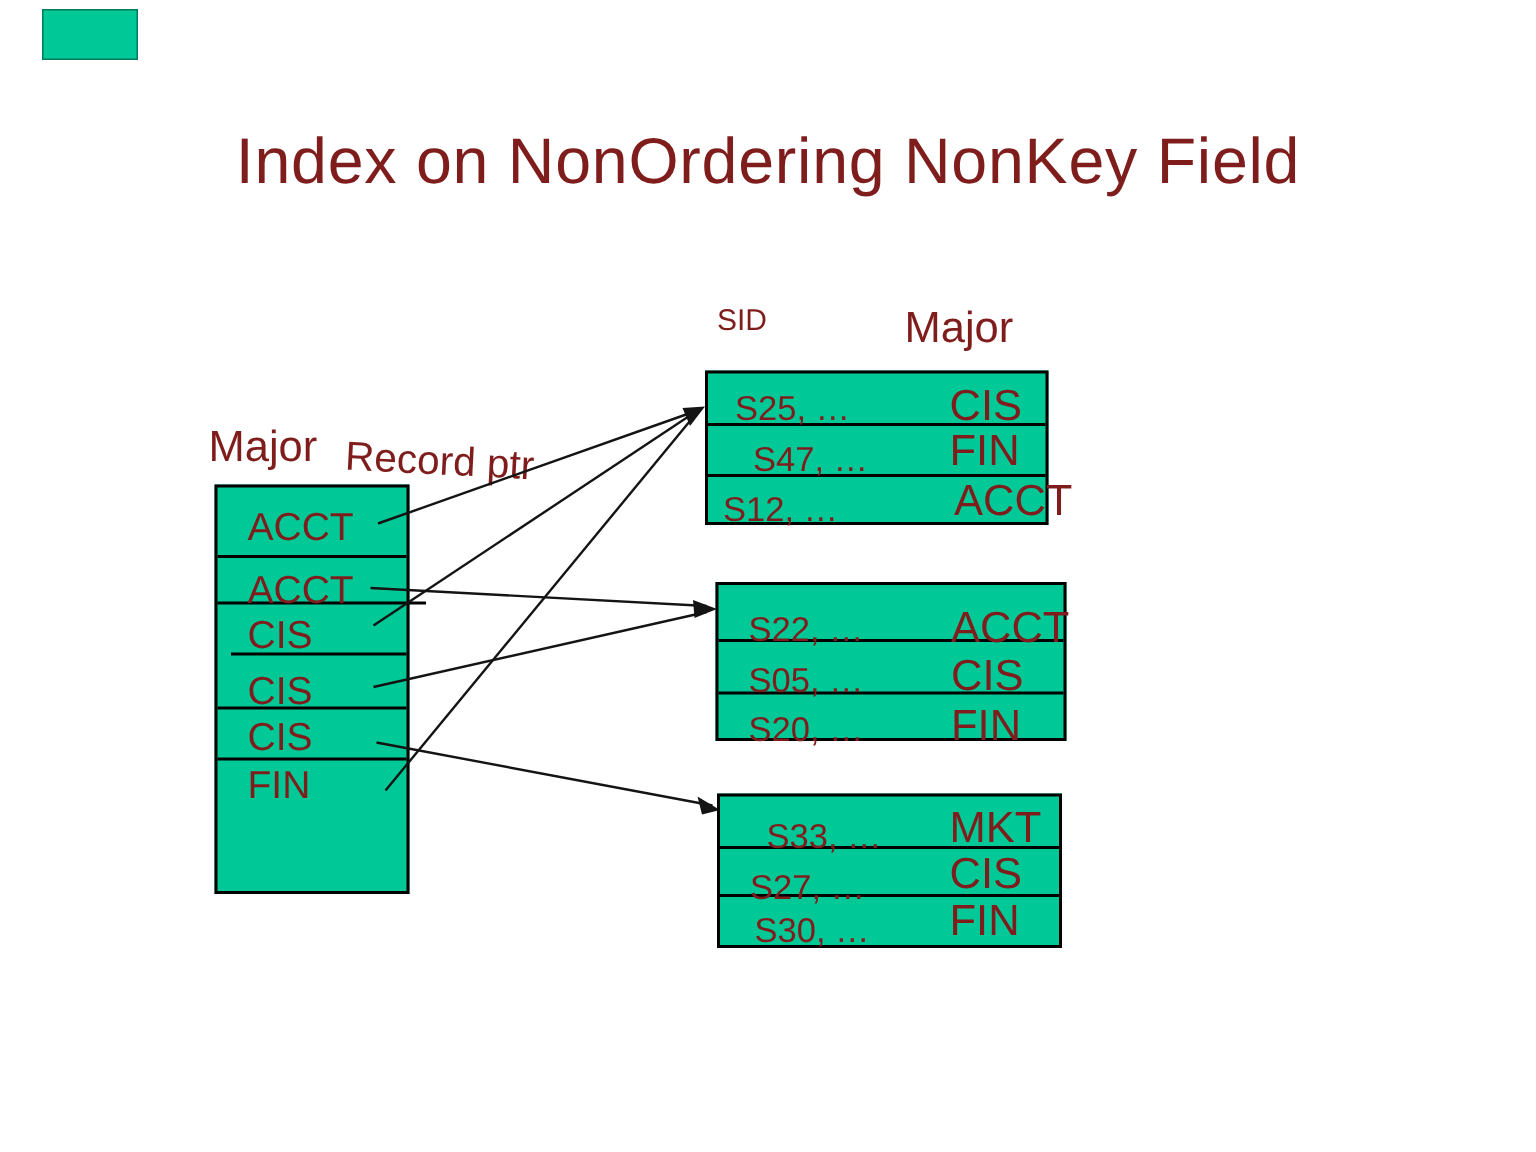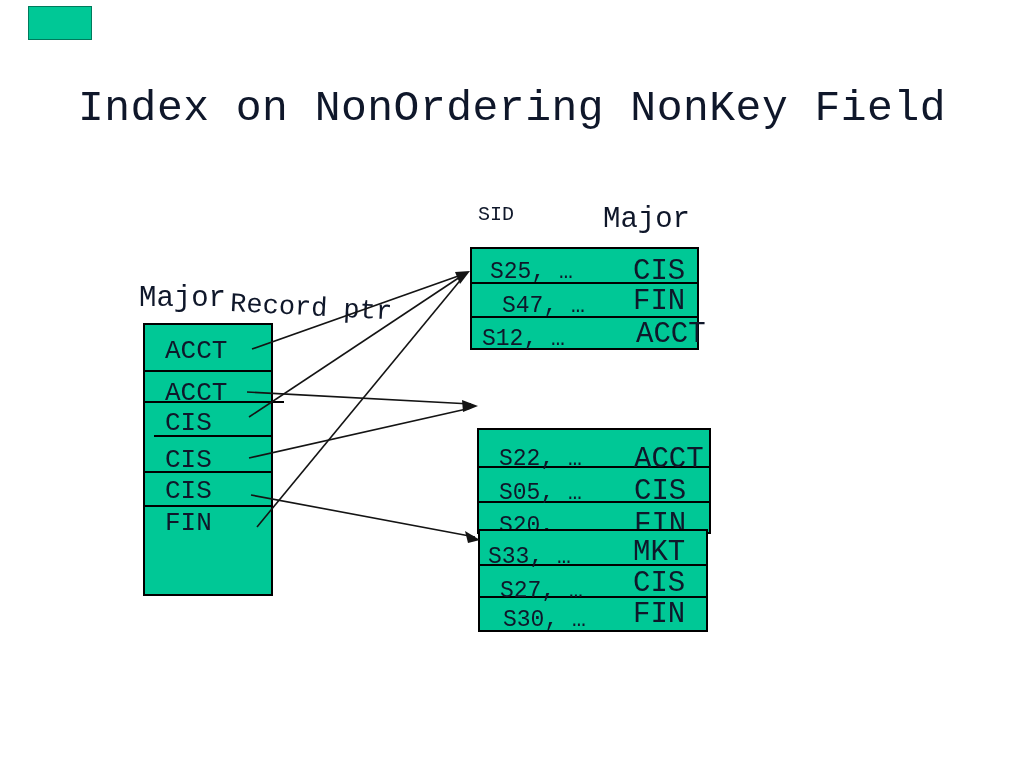--- a/index.html
+++ b/index.html
@@ -5,7 +5,7 @@
   html,body{margin:0;padding:0;background:#fff;}
   .slide{
     position:relative;width:1024px;height:737px;background:#ffffff;overflow:hidden;
-    font-family:Liberation Mono, monospace;color:#0f172a;
+    font-family:Liberation Sans, sans-serif;color:#7f1d1d;
   }
   .deco-rect{
     position:absolute;left:28px;top:6px;width:62px;height:32px;

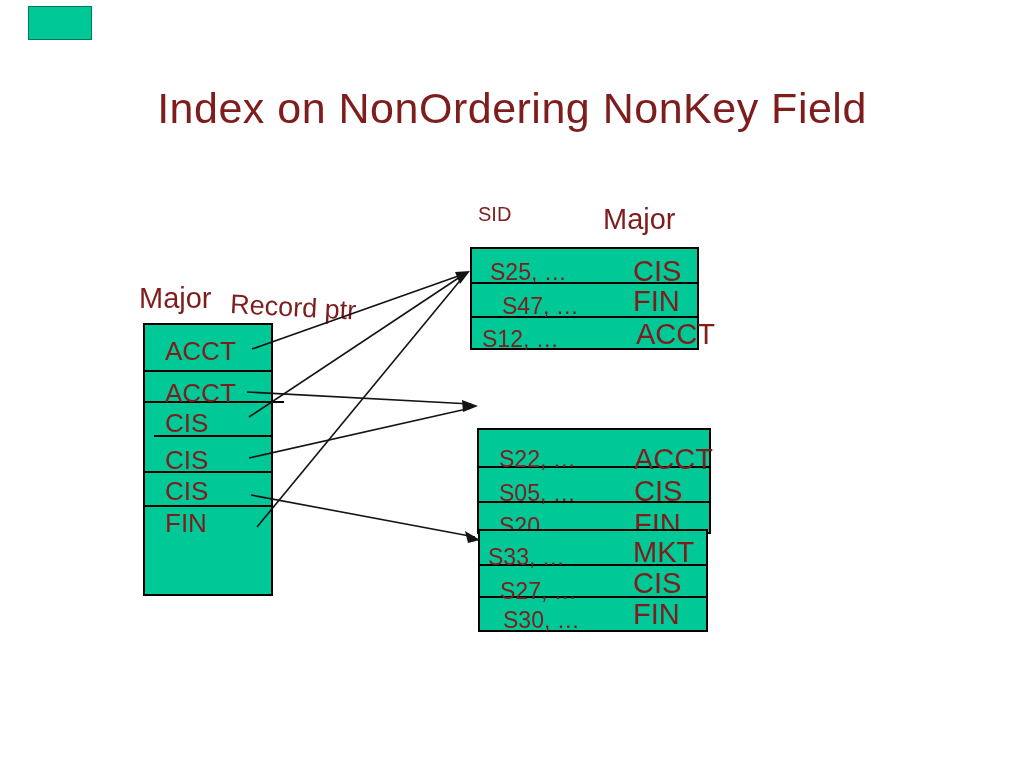--- a/index.html
+++ b/index.html
@@ -48,7 +48,7 @@
   .block1 .s2{left:18px;top:46px;margin-left:12px;} .block1 .m2{left:161px;top:38px;}
   .block1 .s3{left:10px;top:79px;} .block1 .m3{left:164px;top:71px;}
 
-  .block2{left:477px;top:388px;width:234px;height:106px;margin-top:40px;}
+  .block2{left:477px;top:388px;width:234px;height:106px;}
   .block2 .d1{left:0;top:36px;width:230px;}
   .block2 .d2{left:0;top:71px;width:230px;}
   .block2 .s1{left:20px;top:18px;} .block2 .m1{left:155px;top:15px;}

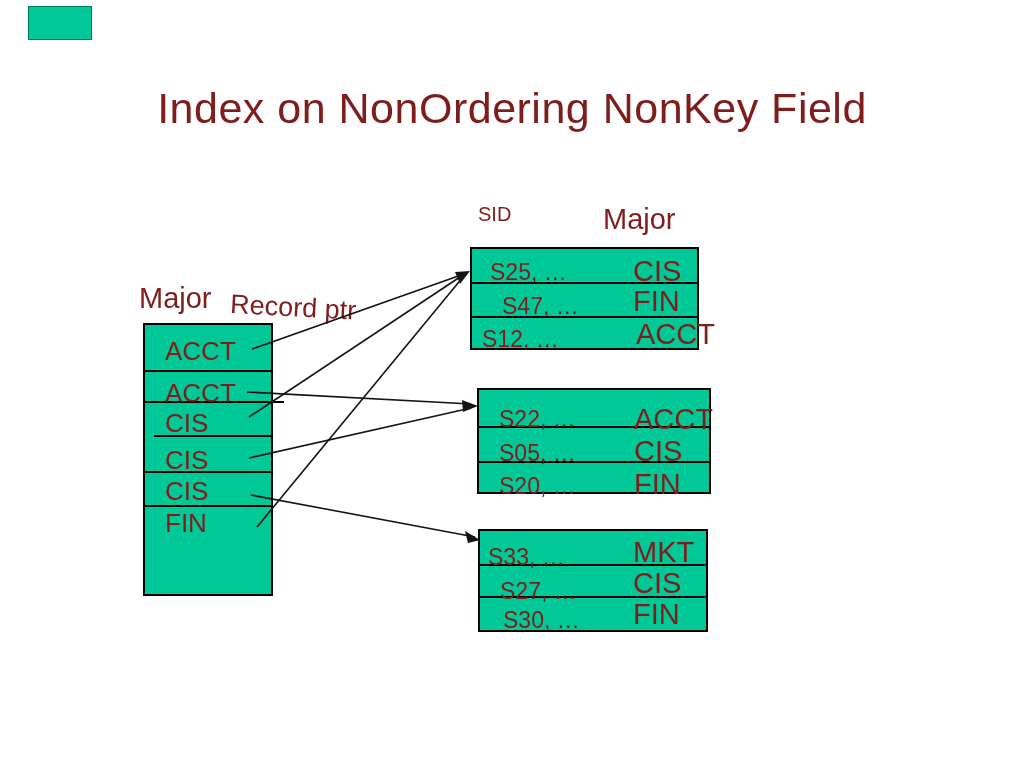--- a/index.html
+++ b/index.html
@@ -58,7 +58,7 @@
   .block3{left:478px;top:529px;width:230px;height:103px;}
   .block3 .d1{left:0;top:33px;width:226px;}
   .block3 .d2{left:0;top:65px;width:226px;}
-  .block3 .s1{left:8px;top:15px;} .block3 .m1{left:153px;top:7px;}
+  .block3 .s1{left:31px;top:15px;} .block3 .m1{left:153px;top:7px;}
   .block3 .s2{left:20px;top:49px;} .block3 .m2{left:153px;top:38px;}
   .block3 .s3{left:23px;top:78px;} .block3 .m3{left:153px;top:69px;}
 

